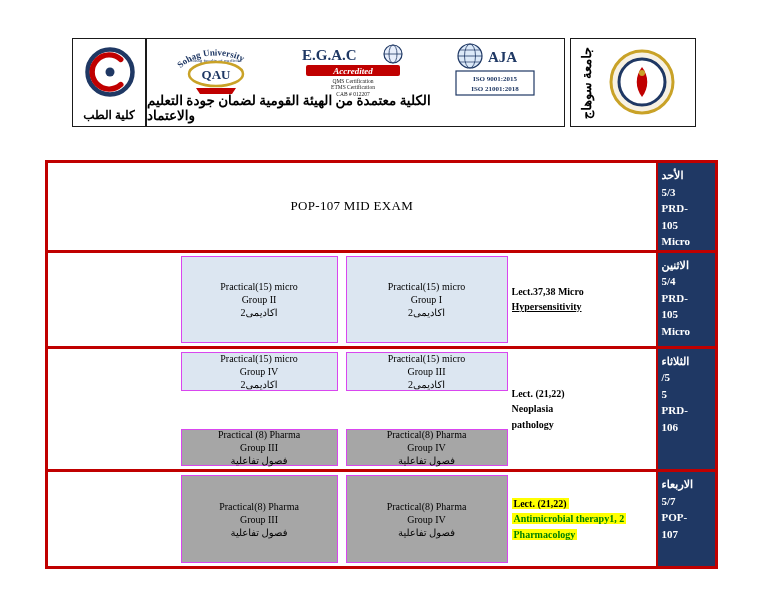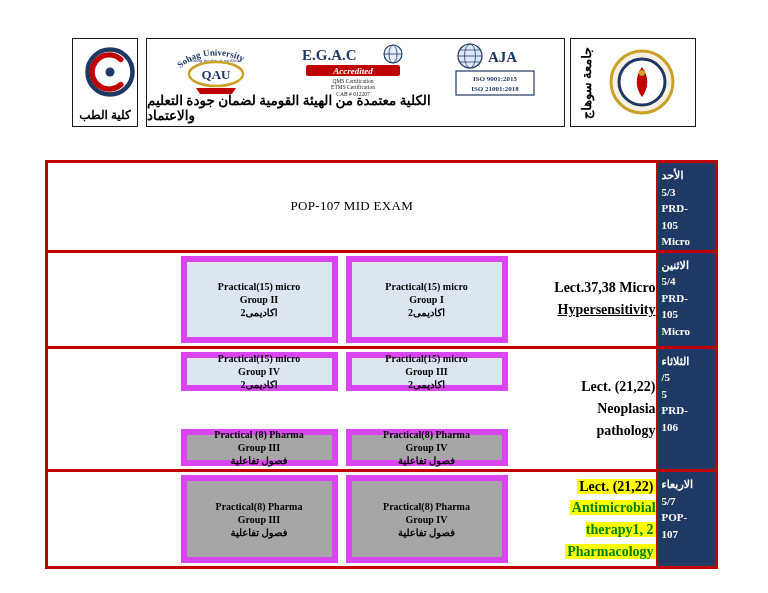--- a/index.html
+++ b/index.html
@@ -14,7 +14,7 @@
 
   
   .hdr-box{position:absolute;top:38px;height:89px;border:1.5px solid #1a1a1a;background:#fff;}
-  .faculty{left:72px;width:66px;}
+  .faculty{left:72px;width:74px;}
   .fac-emblem{position:absolute;left:10px;top:4px;width:54px;height:58px;}
   .fac-caption{position:absolute;left:0;bottom:3px;width:100%;text-align:center;
                font-weight:bold;font-size:12px;}

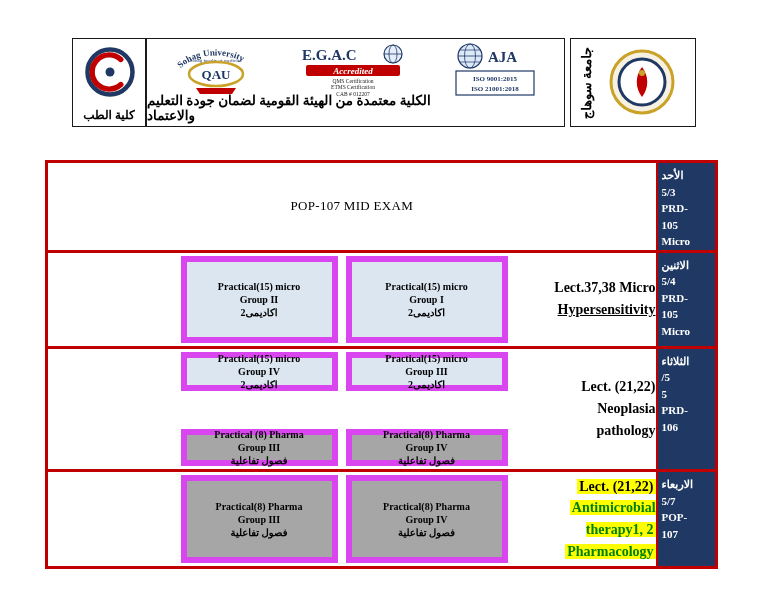--- a/index.html
+++ b/index.html
@@ -44,7 +44,7 @@
          line-height:1.5;padding:4px 2px 0 4px;white-space:pre-line;
          border-left:2.5px solid var(--border-red);text-align:left;}
   td.boxcell{padding:3px 4px;vertical-align:middle;}
-  .box{border:6px solid #d946ef;font-weight:bold;font-size:10px;line-height:1.3;
+  .box{border:1px solid #d946ef;font-weight:normal;font-size:10px;line-height:1.3;
        display:flex;align-items:center;justify-content:center;text-align:center;
        white-space:pre-line;}
   .box.micro{background:var(--micro-bg);}

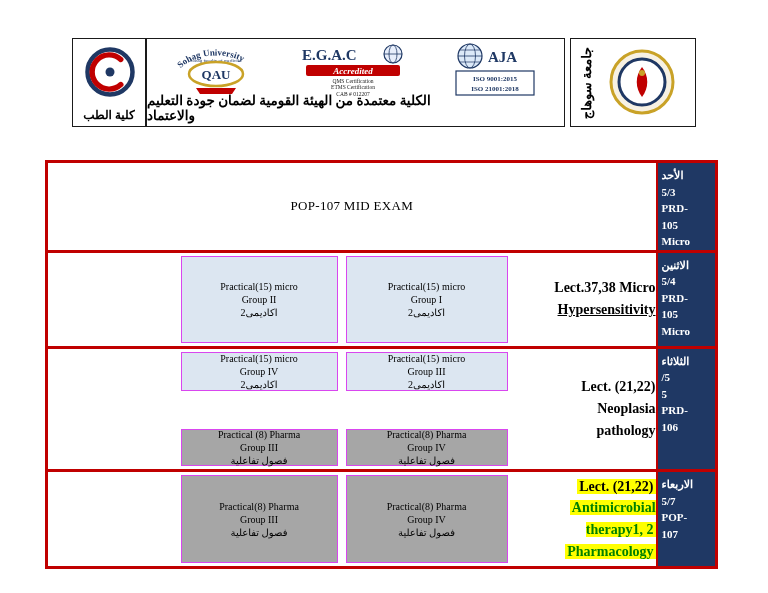--- a/index.html
+++ b/index.html
@@ -51,7 +51,7 @@
   .box.pharma{background:var(--pharma-bg);}
   tr.r2 .box{height:87px;} tr.r3a .box{height:39px;}
   tr.r3b .box{height:37px;margin-top:32px;} tr.r4 .box{height:88px;}
-  td.lect{text-align:right;vertical-align:middle;font-weight:bold;font-size:14px;line-height:1.55;margin-top:16px;}
+  td.lect{text-align:left;vertical-align:middle;font-weight:bold;font-size:10px;line-height:1.55;margin-top:16px;}
   .u{text-decoration:underline;}
   .hl span{background:var(--highlight);padding:0 2px;}
   .green{color:var(--green-text);}

